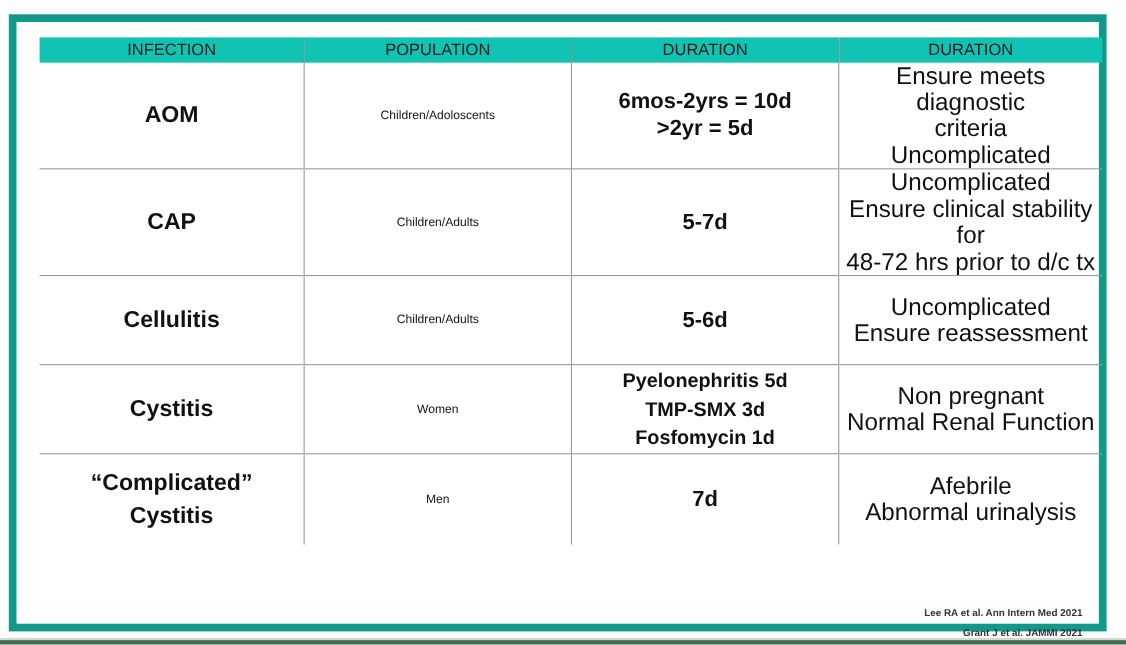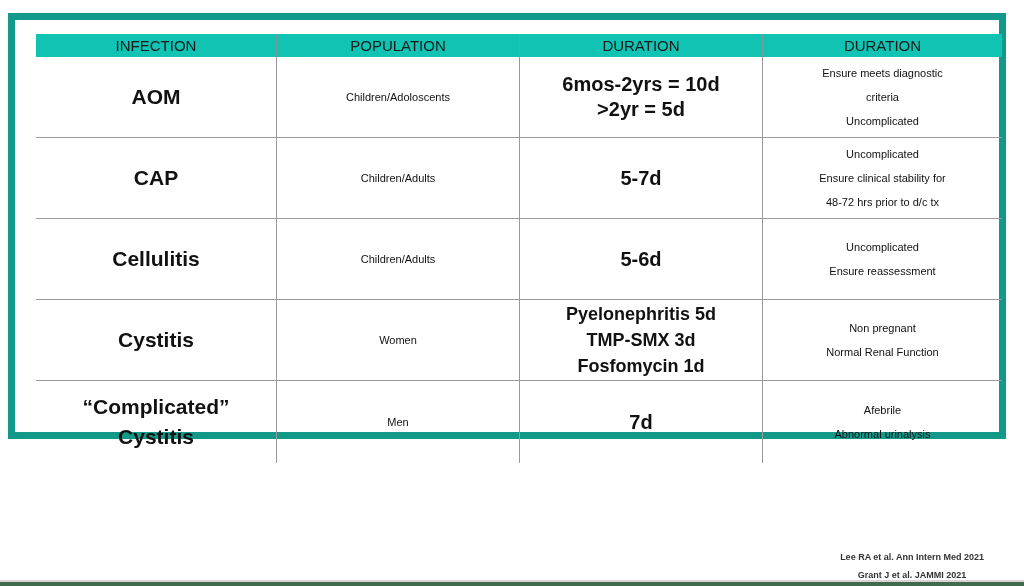--- a/index.html
+++ b/index.html
@@ -8,7 +8,7 @@
     background:#ffffff; font-family:"Liberation Sans", sans-serif; color:#111;
   }
   .frame {
-    position:absolute; left:8px; top:13px; width:998px; height:426px;
+    position:absolute; left:8px; top:13px; width:998px; height:561px;
     box-sizing:border-box; border:7px solid #13998a; background:#fff;
   }
   table {

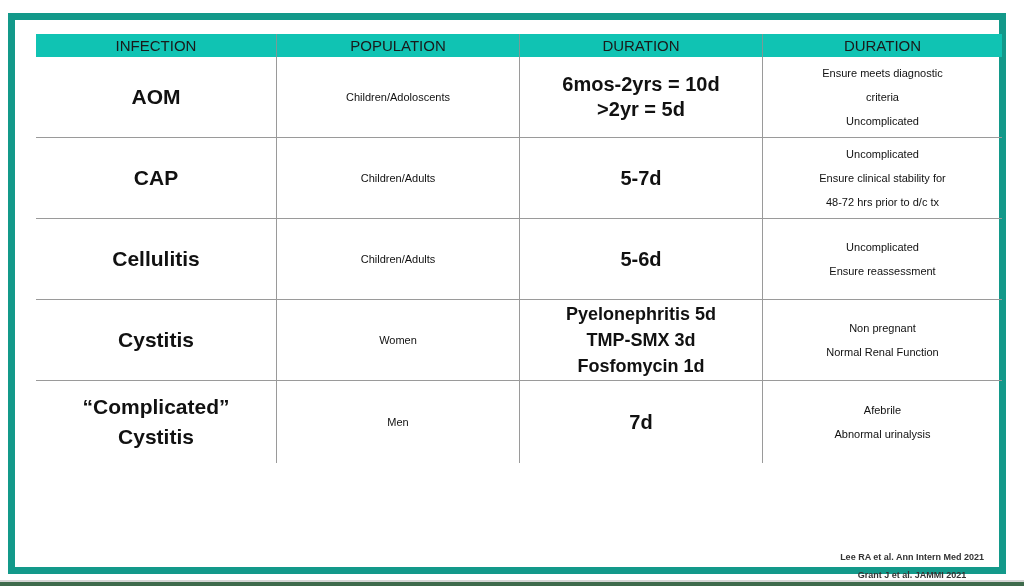--- a/index.html
+++ b/index.html
@@ -32,7 +32,7 @@
   .pop { font-size:11px; }
   .dur { font-size:20px; font-weight:bold;margin-top:16px; }
   .dur.small { font-size:18px; line-height:26px; }
-  .com { font-size:11px; line-height:24px;text-align:center; }
+  .com { font-size:22px; line-height:24px;text-align:center; }
   .line { display:block; }
   .refs {
     position:absolute; right:40px; top:548px; font-size:9px; font-weight:bold;

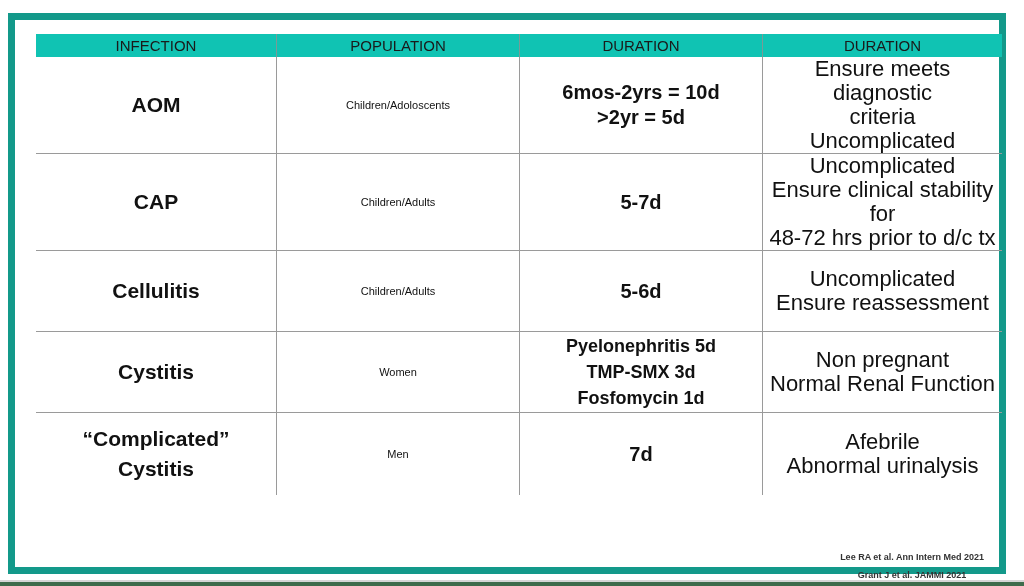--- a/index.html
+++ b/index.html
@@ -36,7 +36,7 @@
   .line { display:block; }
   .refs {
     position:absolute; right:40px; top:548px; font-size:9px; font-weight:bold;
-    color:#333; line-height:18px; text-align:center;
+    color:#333; line-height:18px; text-align:right;
   }
   .bottom-bar {
     position:absolute; left:0; top:580px; width:1024px; height:6px;

